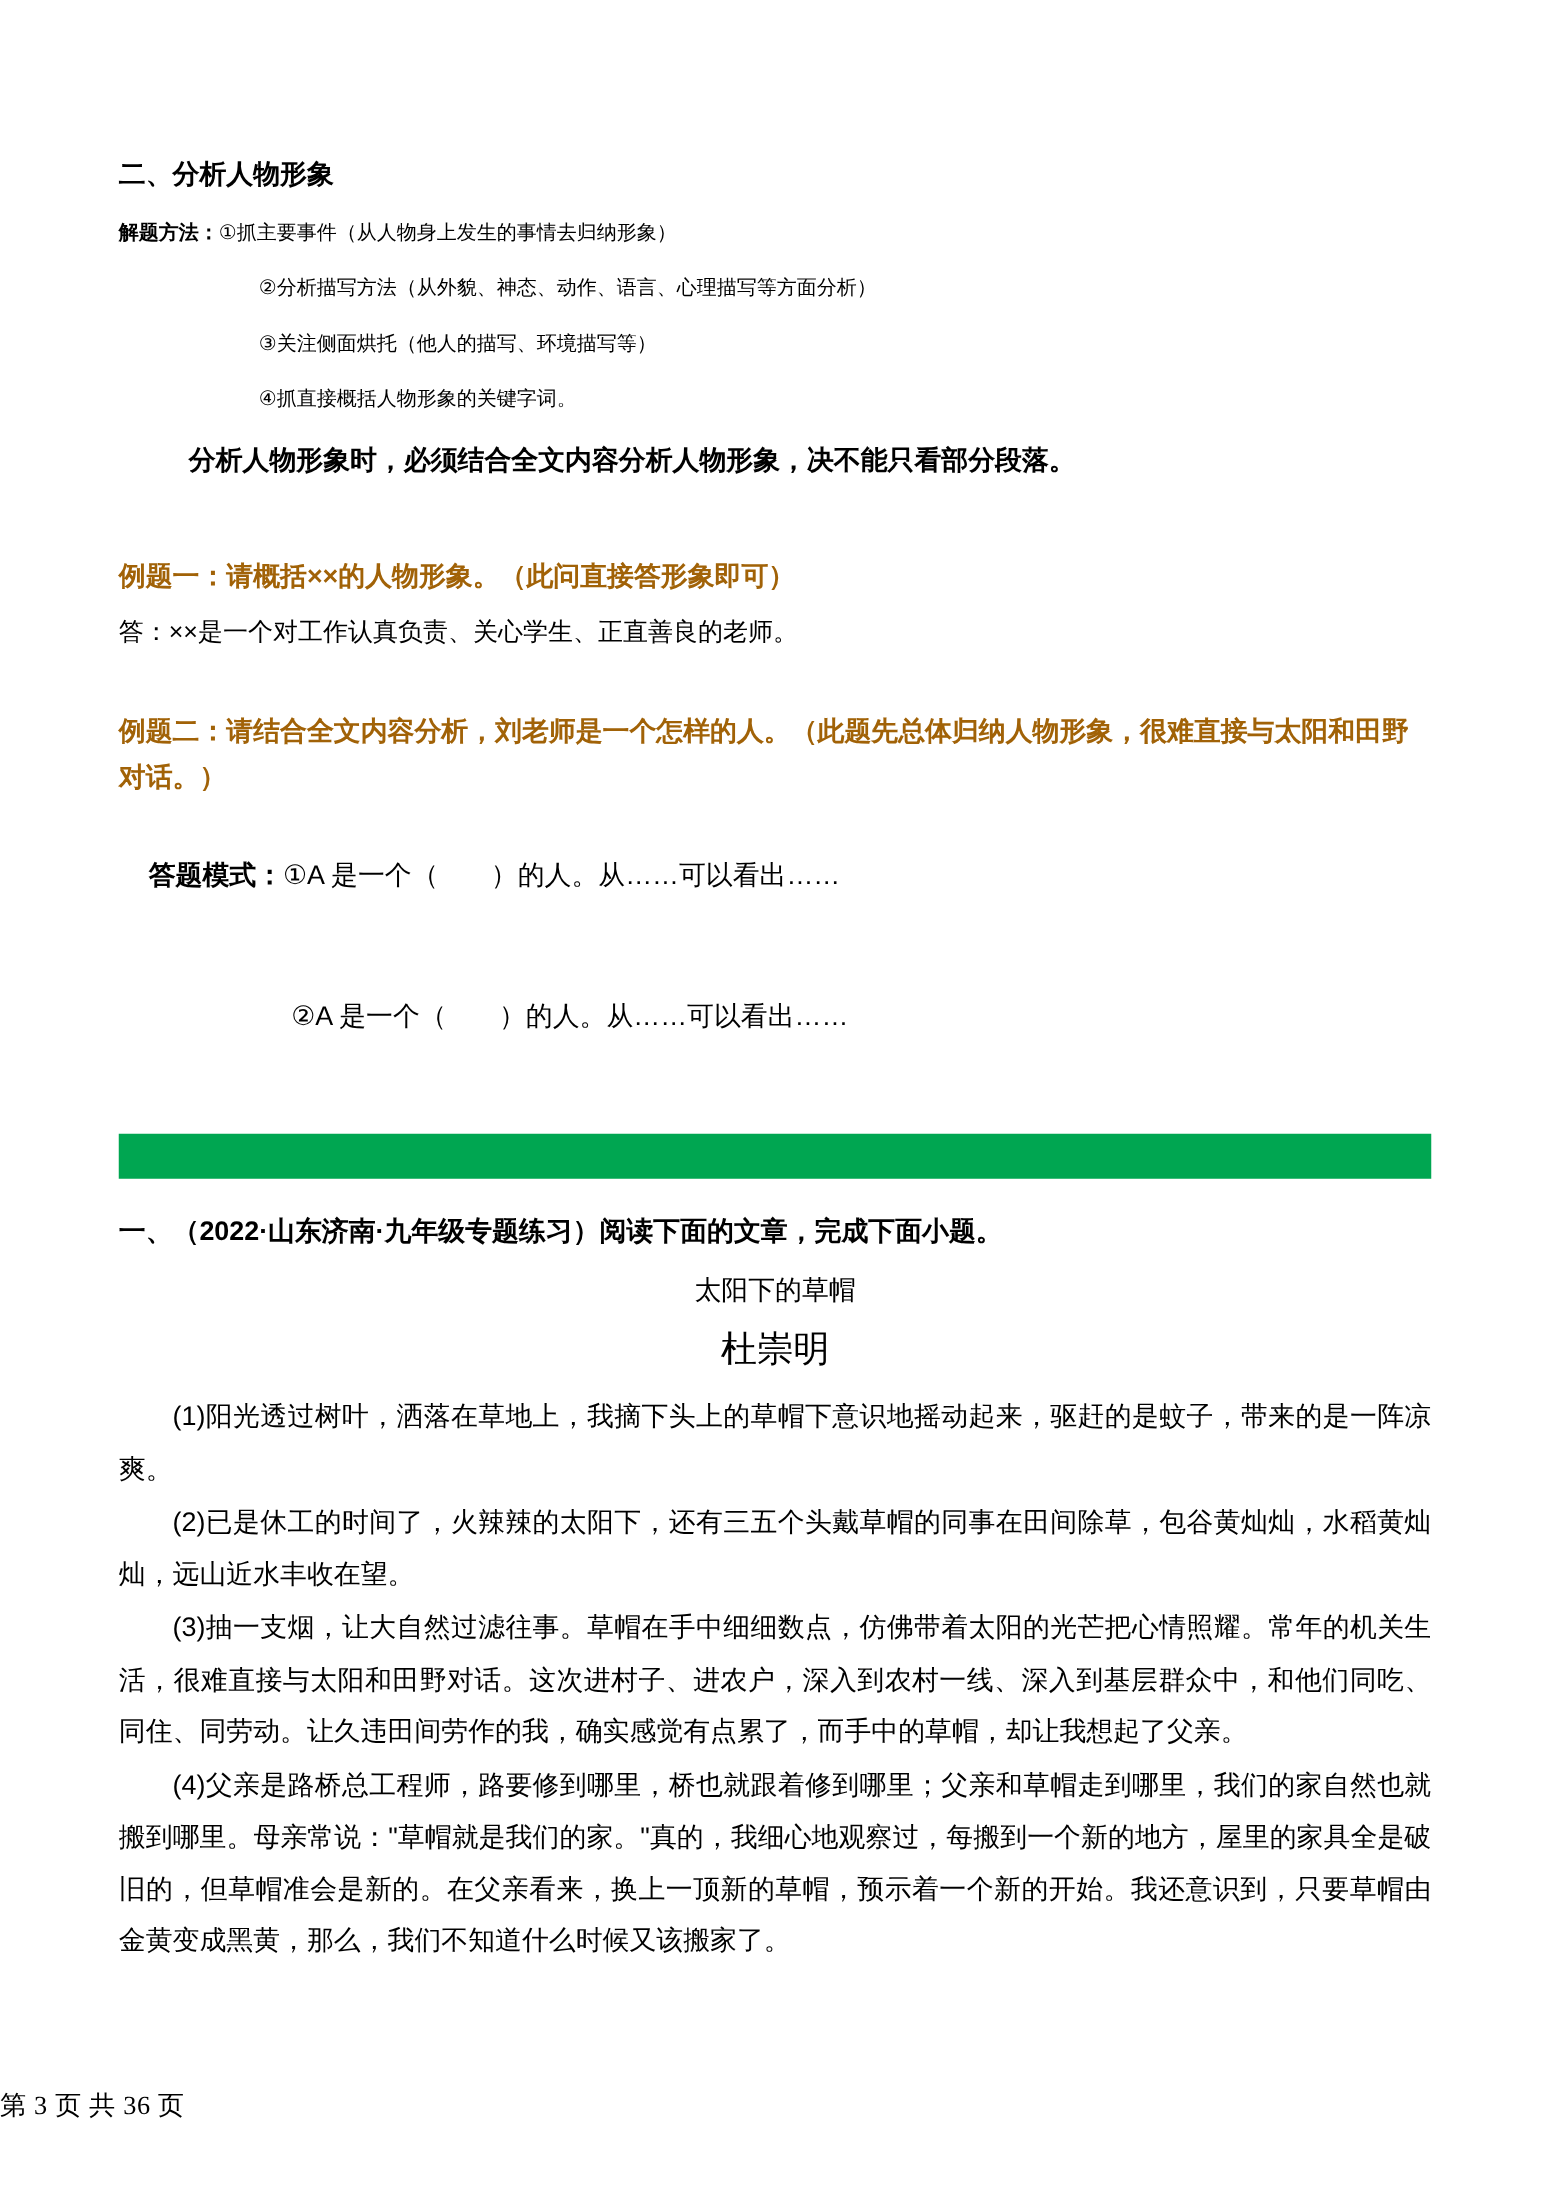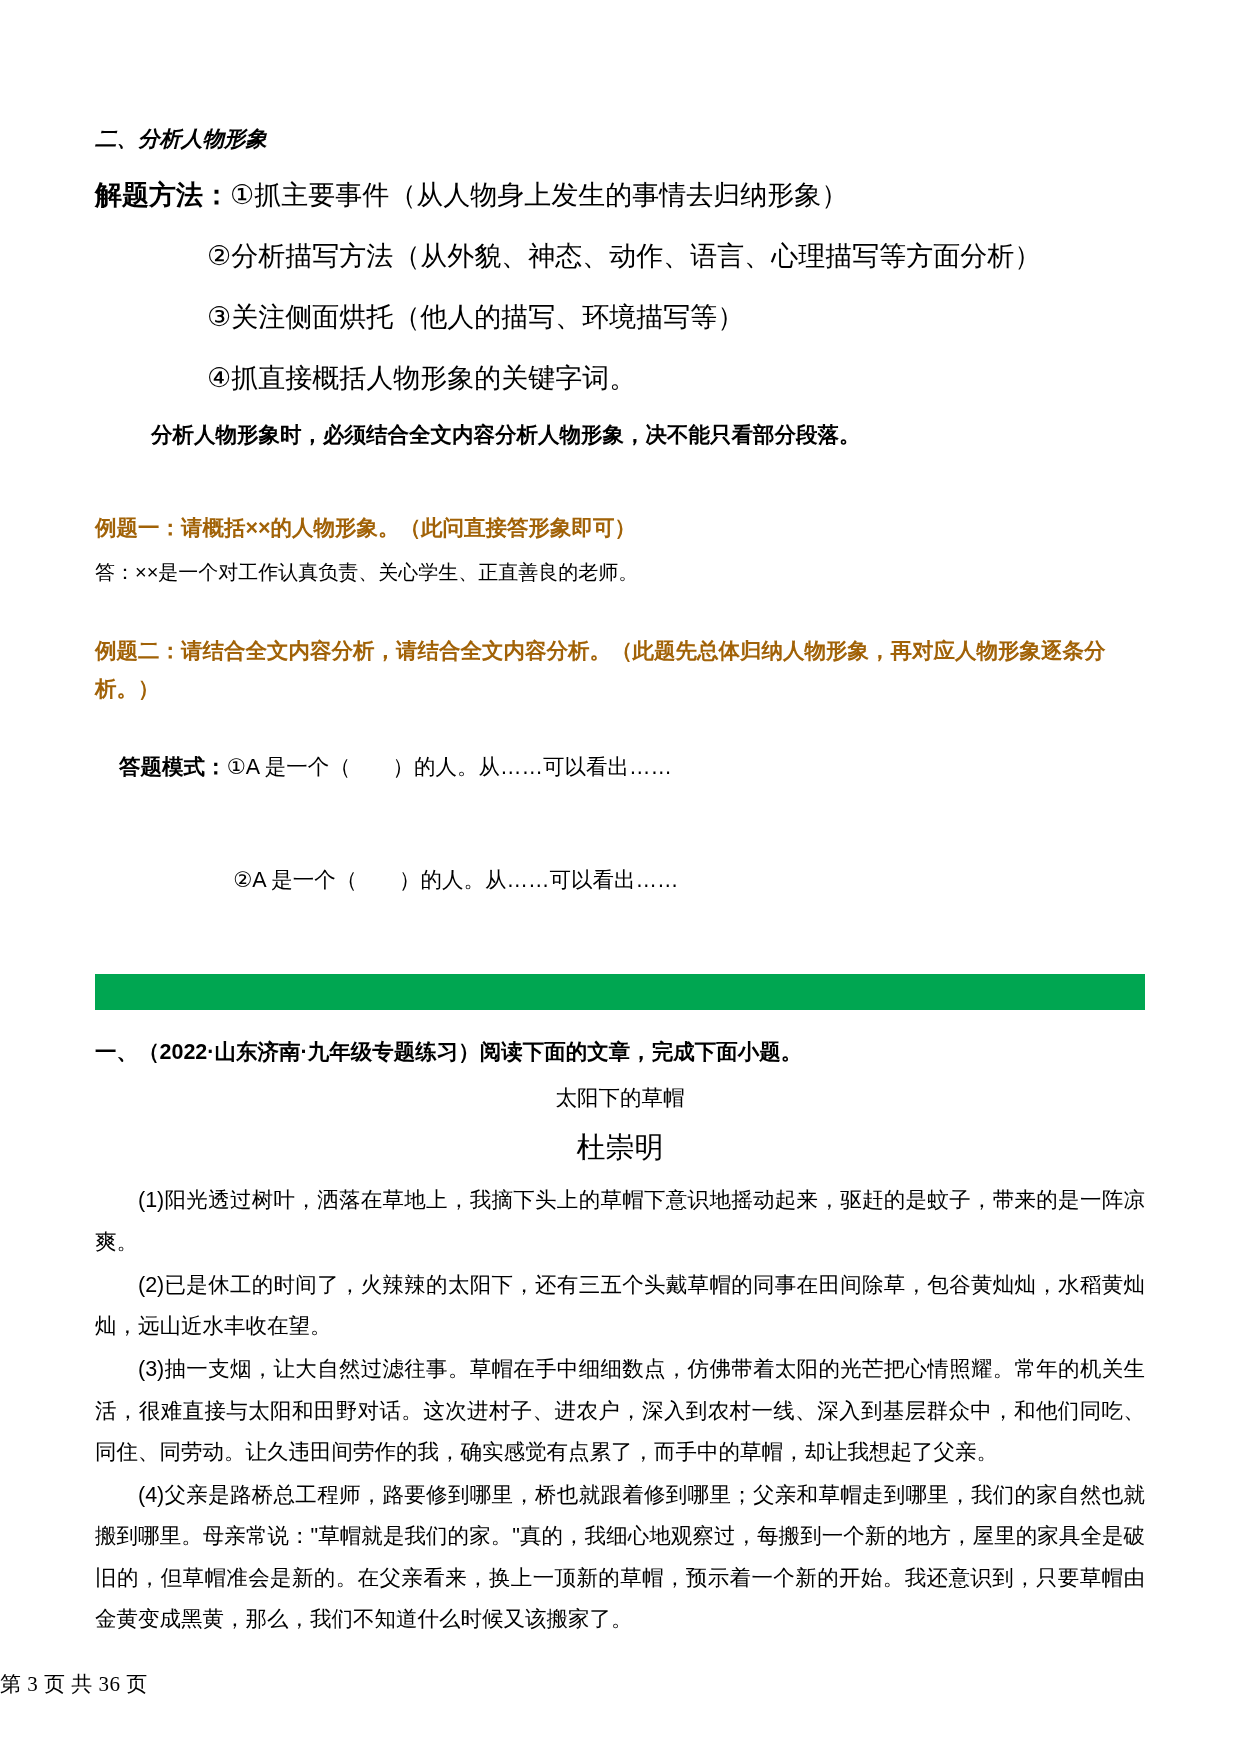--- a/index.html
+++ b/index.html
@@ -29,7 +29,6 @@
     font-weight: bold;
     padding-top: 124px;
     margin-bottom: 22px;
-    font-style: italic;
   }
 
   

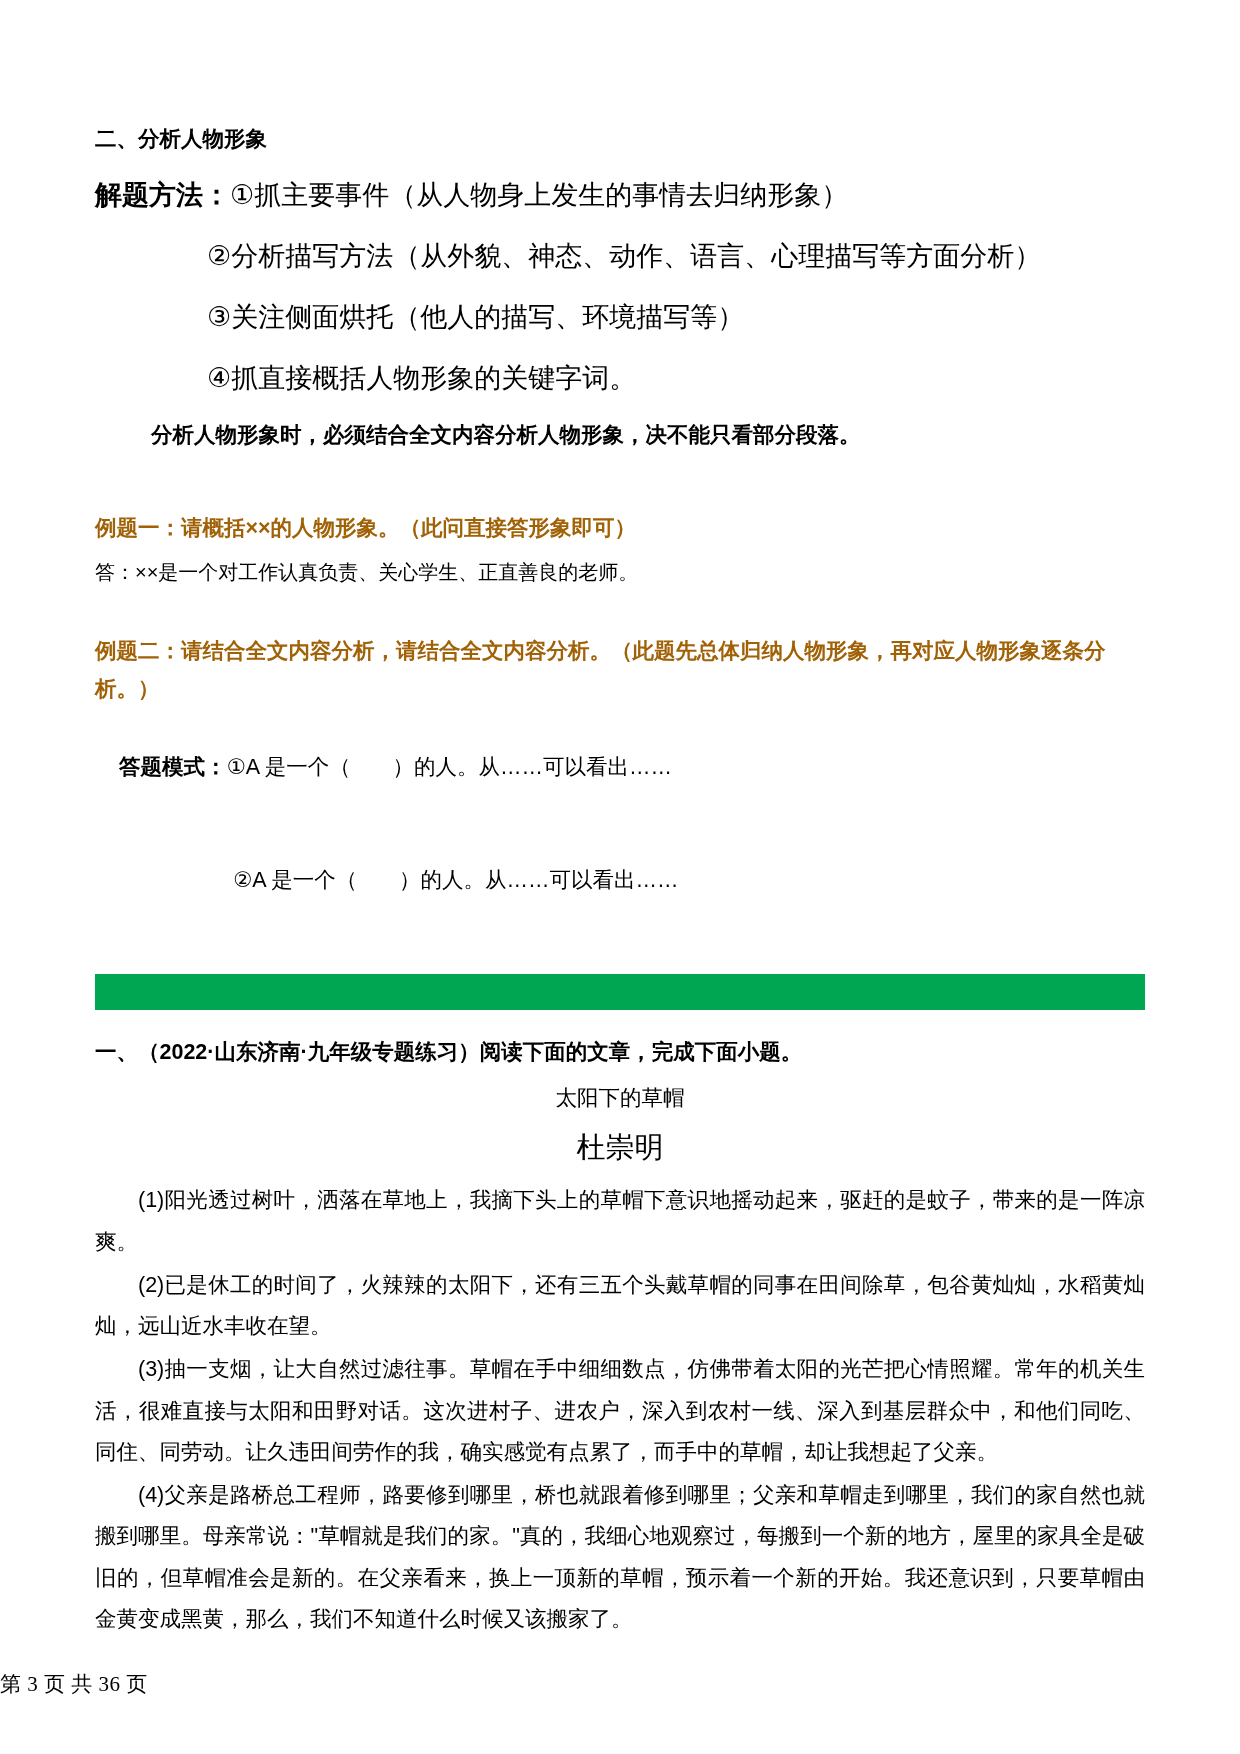--- a/index.html
+++ b/index.html
@@ -33,7 +33,7 @@
 
   
   .method-row {
-    font-size: 27px;
+    font-size: 16px;
     line-height: 1.52;
     margin-bottom: 20px;
     display: flex;

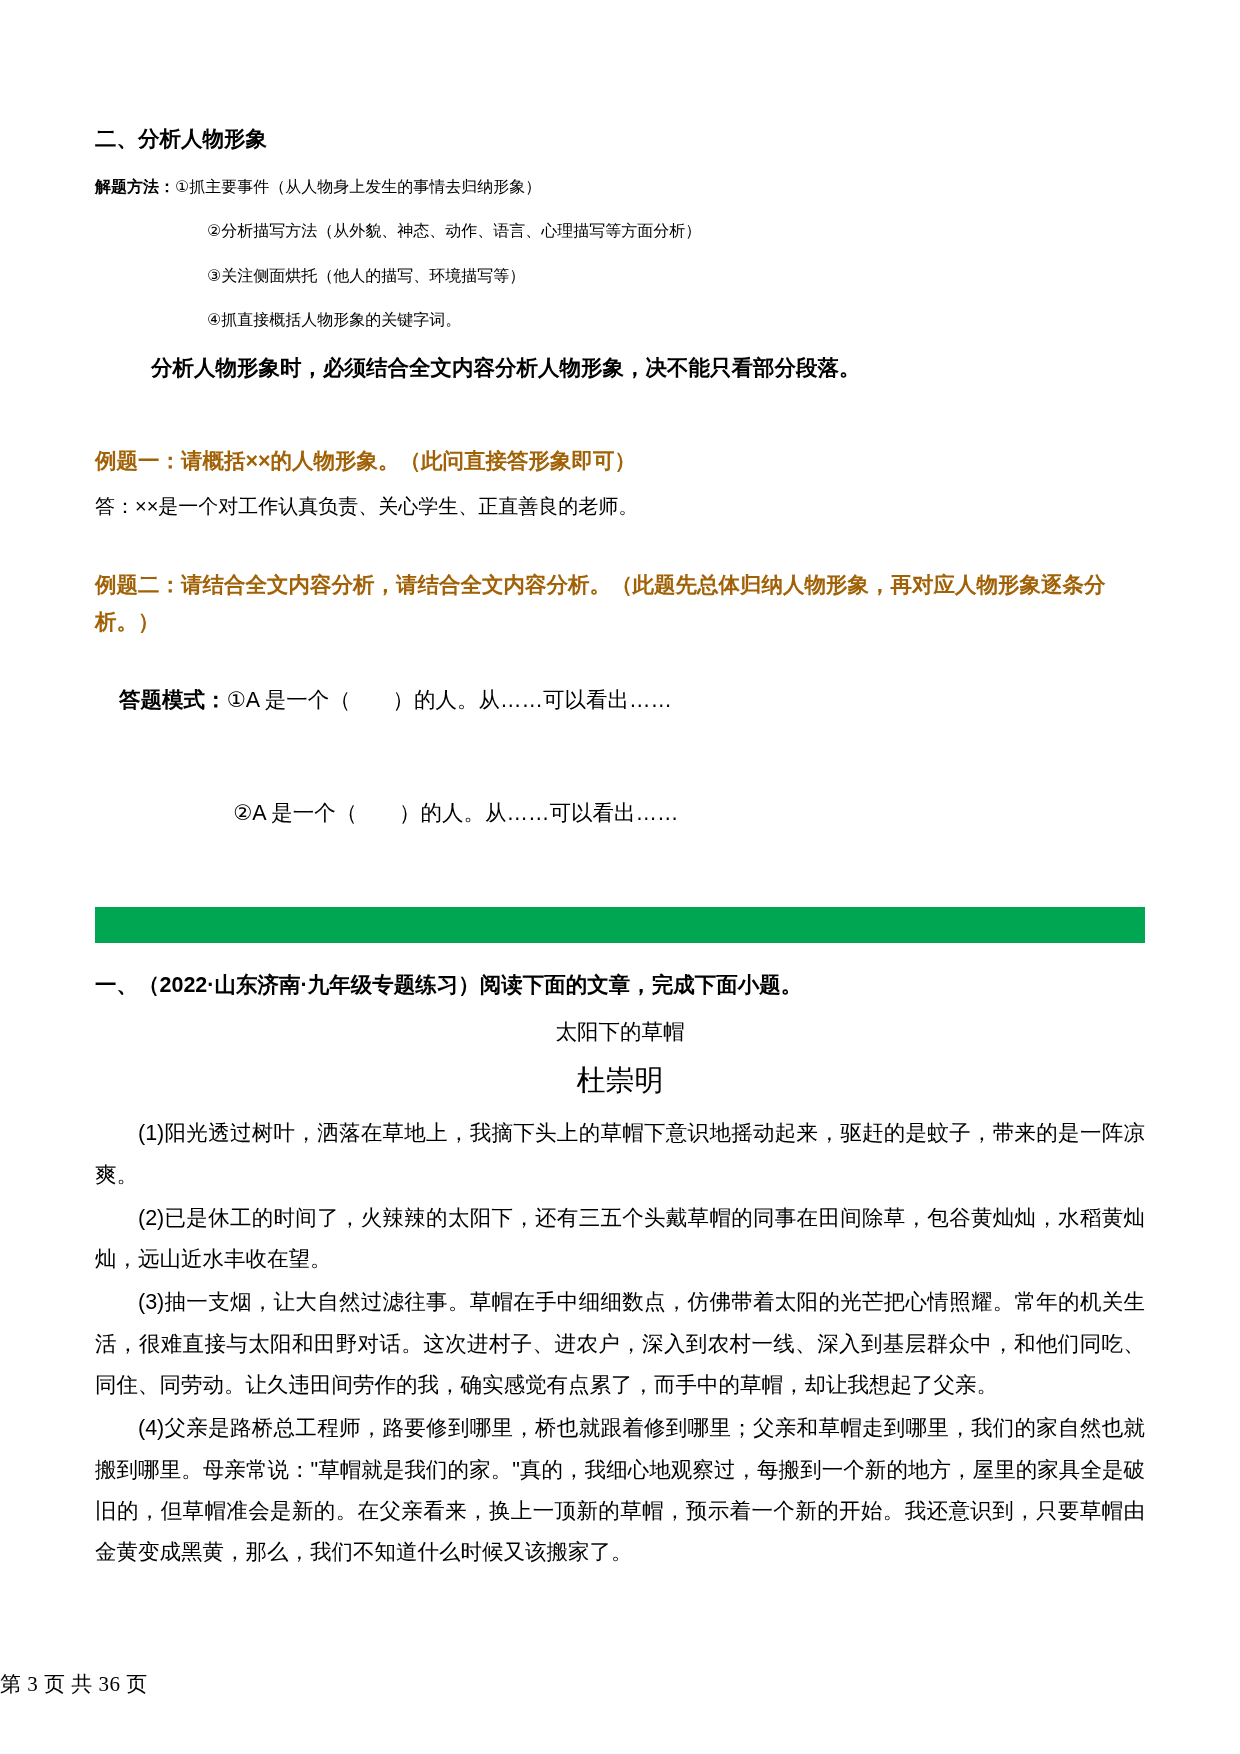--- a/index.html
+++ b/index.html
@@ -164,7 +164,7 @@
 
   <div class="gap-md"></div>
 
-  <div class="example-title">例题二：请结合全文内容分析，请结合全文内容分析。（此题先总体归纳人物形象，再对应人物形象逐条分析。）</div>
+  <div class="example-title">例题二：请结合全文内容分析，刘老师是一个怎样的人。（此题先总体归纳人物形象，很难直接与太阳和田野对话。）</div>
 
   <div class="pattern-row">
     <span class="lbl">答题模式：</span><span>①A 是一个（       ）的人。从……可以看出……</span>

